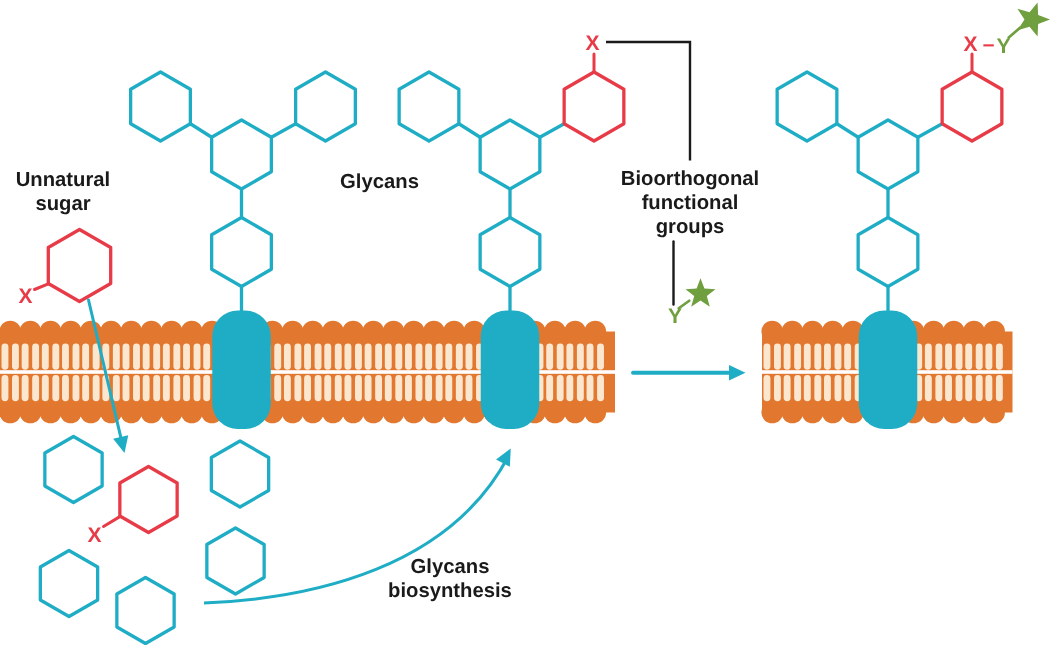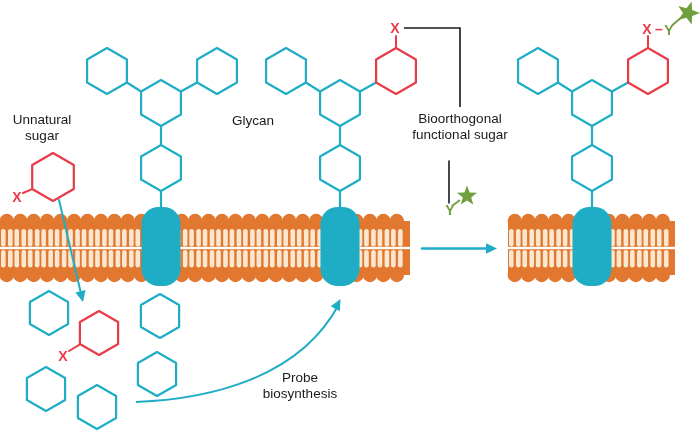--- a/index.html
+++ b/index.html
@@ -6,7 +6,7 @@
   .stage{position:relative;width:700px;height:430px;overflow:hidden;
          font-family:"Liberation Sans",sans-serif;background:#fff;}
   svg{position:absolute;left:0;top:0;}
-  .lbl{position:absolute;font-weight:normal;font-size:13.5px;line-height:16px;
+  .lbl{position:absolute;font-weight:bold;font-size:13.5px;line-height:16px;
        color:var(--ink);text-align:center;}
   .glyph{position:absolute;font-weight:bold;font-size:14px;line-height:16px;
          width:14px;text-align:center;}

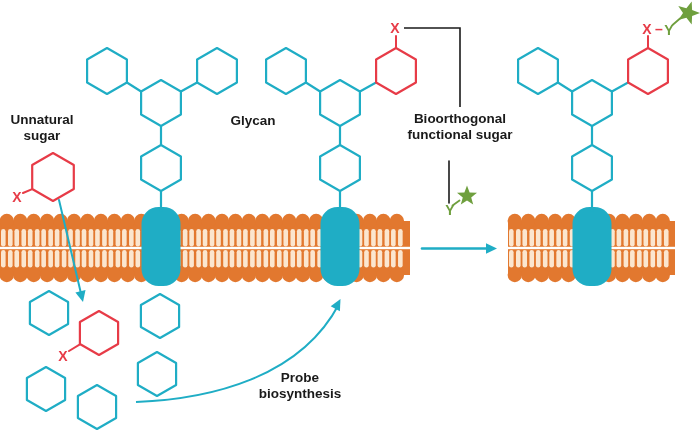--- a/index.html
+++ b/index.html
@@ -349,7 +349,7 @@
 
   <div class="lbl" style="left:0px;top:112px;width:84px">Unnatural sugar</div>
 
-  <div class="lbl" style="left:205px;top:113px;width:96px">Glycan</div>
+  <div class="lbl" style="left:205px;top:113px;width:96px">Glycans</div>
 
   <div class="lbl" style="left:404px;top:111px;width:112px">Bioorthogonal functional sugar</div>
 

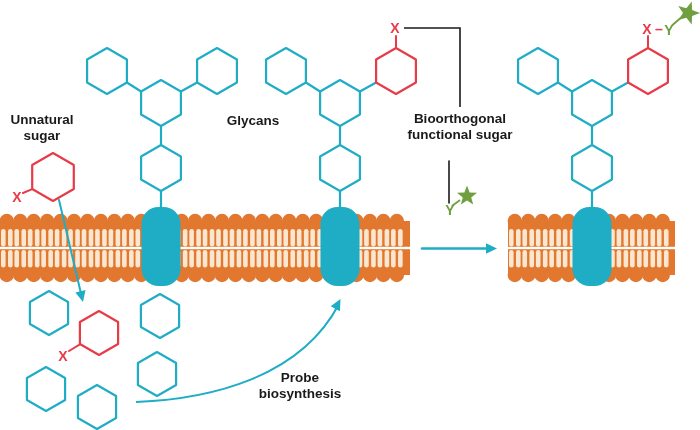--- a/index.html
+++ b/index.html
@@ -351,7 +351,7 @@
 
   <div class="lbl" style="left:205px;top:113px;width:96px">Glycans</div>
 
-  <div class="lbl" style="left:404px;top:111px;width:112px">Bioorthogonal functional sugar</div>
+  <div class="lbl" style="left:404px;top:111px;width:112px">Bioorthogonal functional groups</div>
 
 
   <div class="lbl" style="left:244px;top:370px;width:112px">Probe biosynthesis</div>

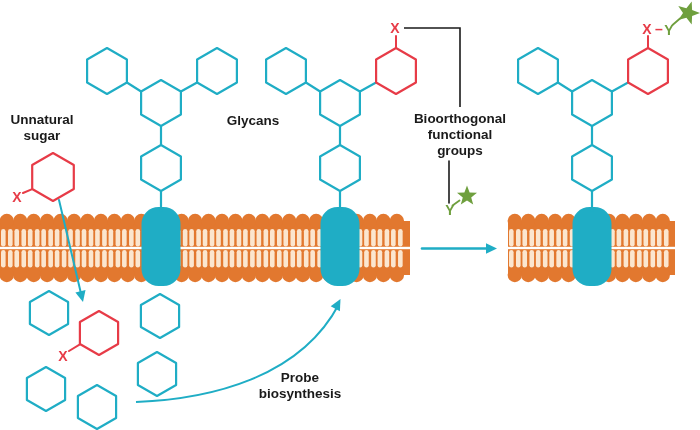--- a/index.html
+++ b/index.html
@@ -354,7 +354,7 @@
   <div class="lbl" style="left:404px;top:111px;width:112px">Bioorthogonal functional groups</div>
 
 
-  <div class="lbl" style="left:244px;top:370px;width:112px">Probe biosynthesis</div>
+  <div class="lbl" style="left:244px;top:370px;width:112px">Glycans biosynthesis</div>
 
   <span class="glyph red" style="left:10px;top:189px">X</span>
 

